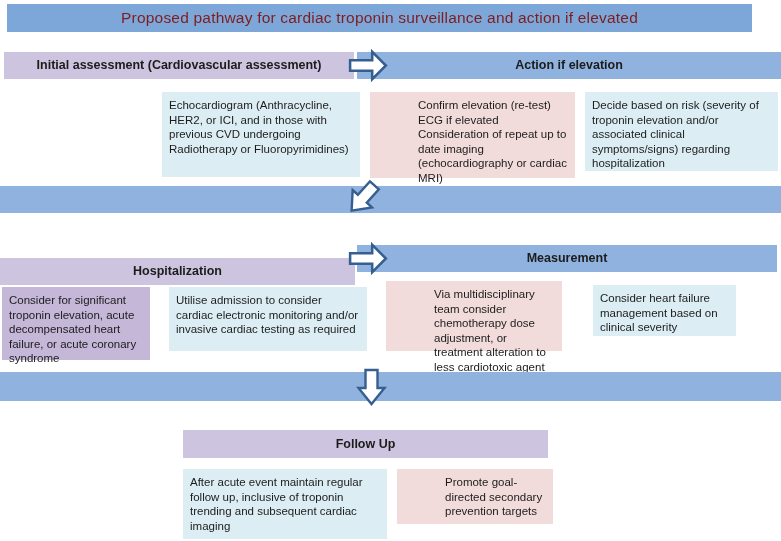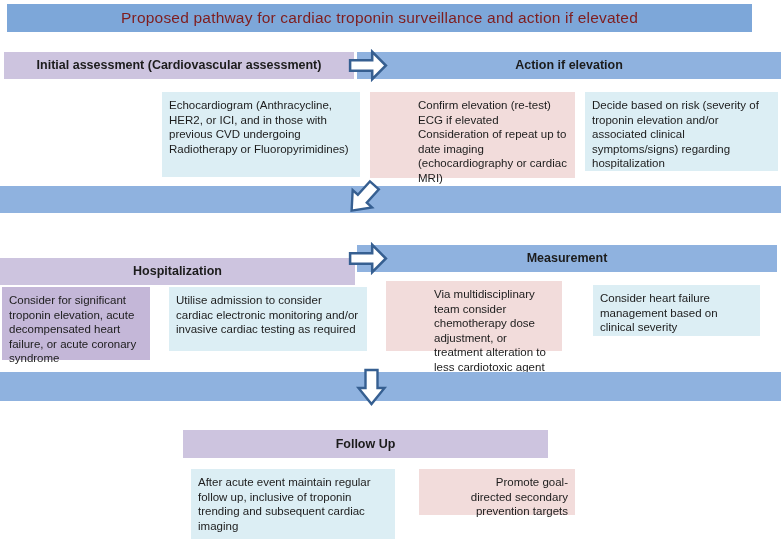--- a/index.html
+++ b/index.html
@@ -72,7 +72,7 @@
   <div class="box purple" style="left:2px;top:287px;width:148px;height:73px;">Consider for significant troponin elevation, acute decompensated heart failure, or acute coronary syndrome</div>
   <div class="box blue" style="left:169px;top:287px;width:198px;height:64px;">Utilise admission to consider cardiac electronic monitoring and/or invasive cardiac testing as required</div>
   <div class="box pink" style="left:386px;top:281px;width:176px;height:70px;">Via multidisciplinary team consider chemotherapy dose adjustment, or treatment alteration to less cardiotoxic agent</div>
-  <div class="box blue" style="left:593px;top:285px;width:167px;height:51px;">Consider heart failure management based on clinical severity</div>
+  <div class="box blue" style="left:593px;top:285px;width:143px;height:51px;">Consider heart failure management based on clinical severity</div>
 
   <div class="band" style="top:372px;height:29px;"></div>
   <div class="arrow" style="left:355px;top:368px;width:33px;height:38px;">

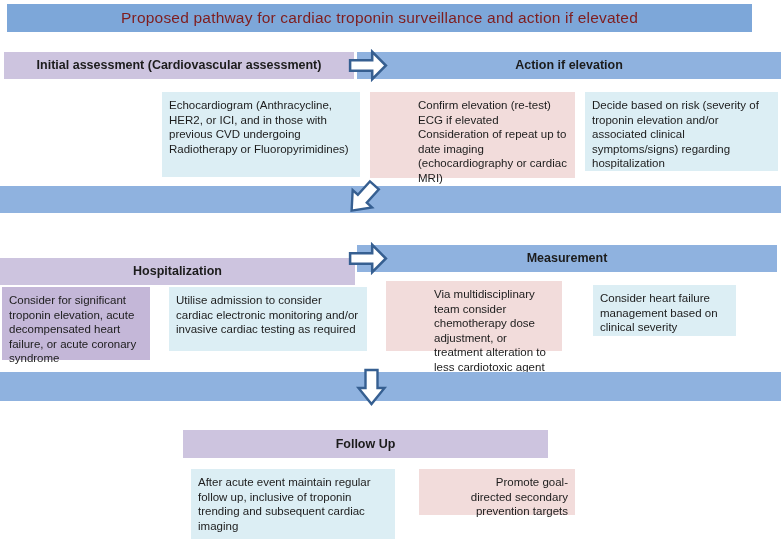--- a/index.html
+++ b/index.html
@@ -82,7 +82,7 @@
   </div>
 
   <div class="hdr purple" style="left:183px;top:430px;width:365px;height:28px;line-height:28px;">Follow Up</div>
-  <div class="box blue" style="left:183px;top:469px;width:204px;height:70px;margin-left:8px;">After acute event maintain regular follow up, inclusive of troponin trending and subsequent cardiac imaging</div>
+  <div class="box blue" style="left:183px;top:469px;width:204px;height:70px;">After acute event maintain regular follow up, inclusive of troponin trending and subsequent cardiac imaging</div>
   <div class="box pink" style="left:419px;top:469px;width:156px;height:46px;text-align:right;">Promote goal-directed secondary prevention targets</div>
 
 </div>

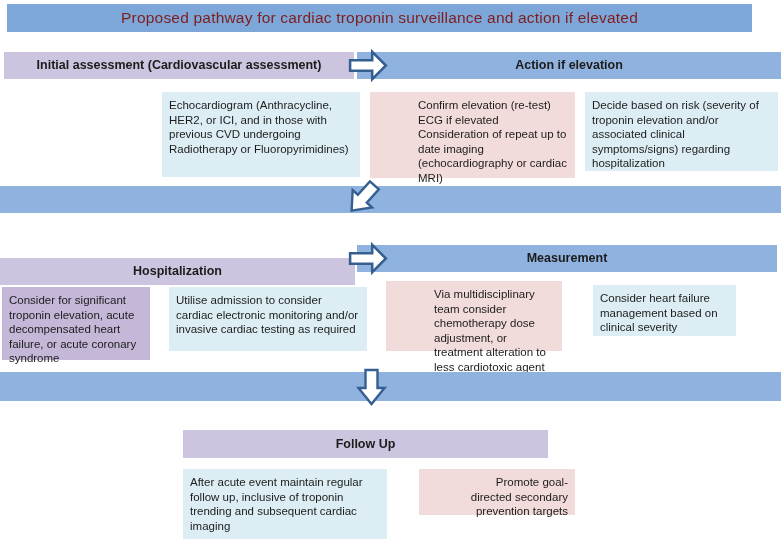--- a/index.html
+++ b/index.html
@@ -83,7 +83,7 @@
 
   <div class="hdr purple" style="left:183px;top:430px;width:365px;height:28px;line-height:28px;">Follow Up</div>
   <div class="box blue" style="left:183px;top:469px;width:204px;height:70px;">After acute event maintain regular follow up, inclusive of troponin trending and subsequent cardiac imaging</div>
-  <div class="box pink" style="left:419px;top:469px;width:156px;height:46px;text-align:right;">Promote goal-directed secondary prevention targets</div>
+  <div class="box pink" style="left:397px;top:469px;width:156px;height:55px;">Promote goal-directed secondary prevention targets</div>
 
 </div>
 

